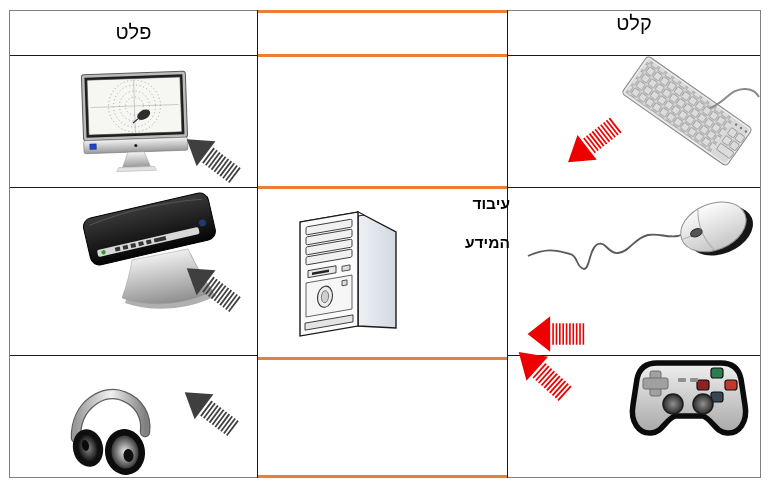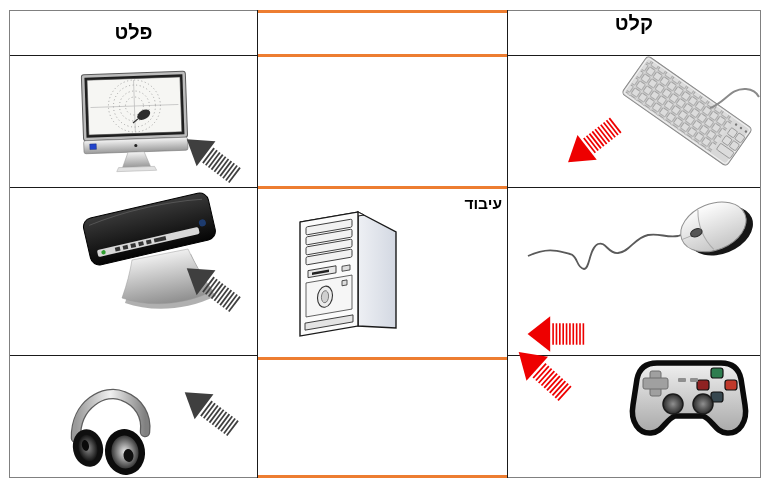--- a/index.html
+++ b/index.html
@@ -14,7 +14,7 @@
   .hline { position:absolute; height:1px; background:#1a1a1a; }
   .orange-bar { position:absolute; left:258px; width:249px; height:3px; background:#ED7D31; }
   .hdr { position:absolute; display:flex; align-items:center; justify-content:center;
-    font-weight:bold; font-size:20px; color:#000;text-align:center; }
+    font-weight:normal; font-size:20px; color:#000;text-align:center; }
   .hdr-out { left:10px; top:11px; width:247px; height:43px; }
   .hdr-in  { left:508px; top:2px; width:252px; height:43px; }
   .proc-text { position:absolute; right:266px; top:195px; width:140px;

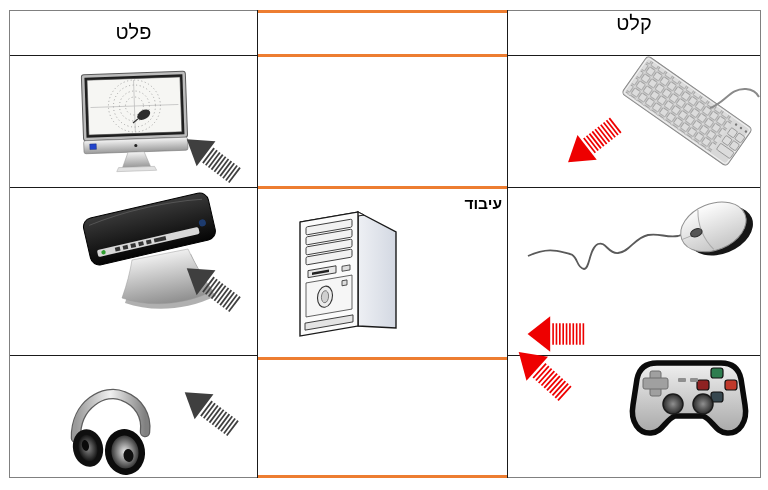--- a/index.html
+++ b/index.html
@@ -17,7 +17,7 @@
     font-weight:normal; font-size:20px; color:#000;text-align:center; }
   .hdr-out { left:10px; top:11px; width:247px; height:43px; }
   .hdr-in  { left:508px; top:2px; width:252px; height:43px; }
-  .proc-text { position:absolute; right:266px; top:195px; width:140px;
+  .proc-text { position:absolute; right:258px; top:195px; width:140px;
     direction:rtl; text-align:right; font-weight:bold; font-size:15.5px; color:#000; line-height:17px; }
   .proc-text .l2 { margin-top:22px; }
   .sprite { position:absolute; }

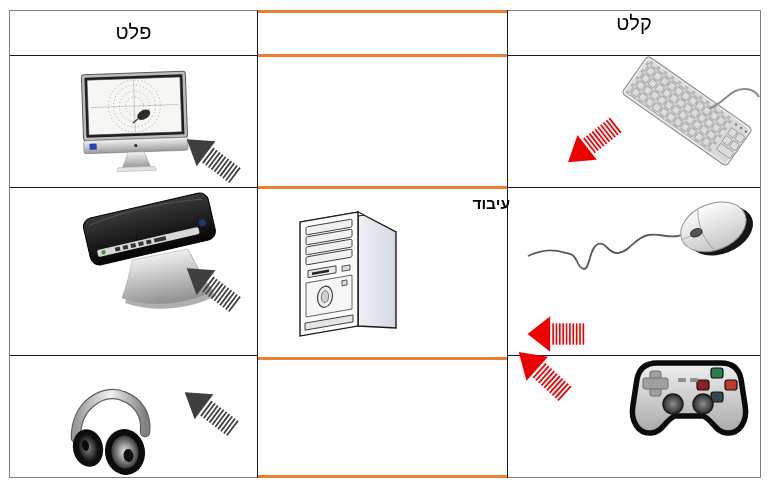--- a/index.html
+++ b/index.html
@@ -114,6 +114,7 @@
 
   <div class="proc-text">
     <div>עיבוד</div>
+    <div class="l2">המידע</div>
   </div>
 
   <svg class="sprite" style="left:76px;top:70px" width="118" height="104" viewBox="0 0 118 104">

